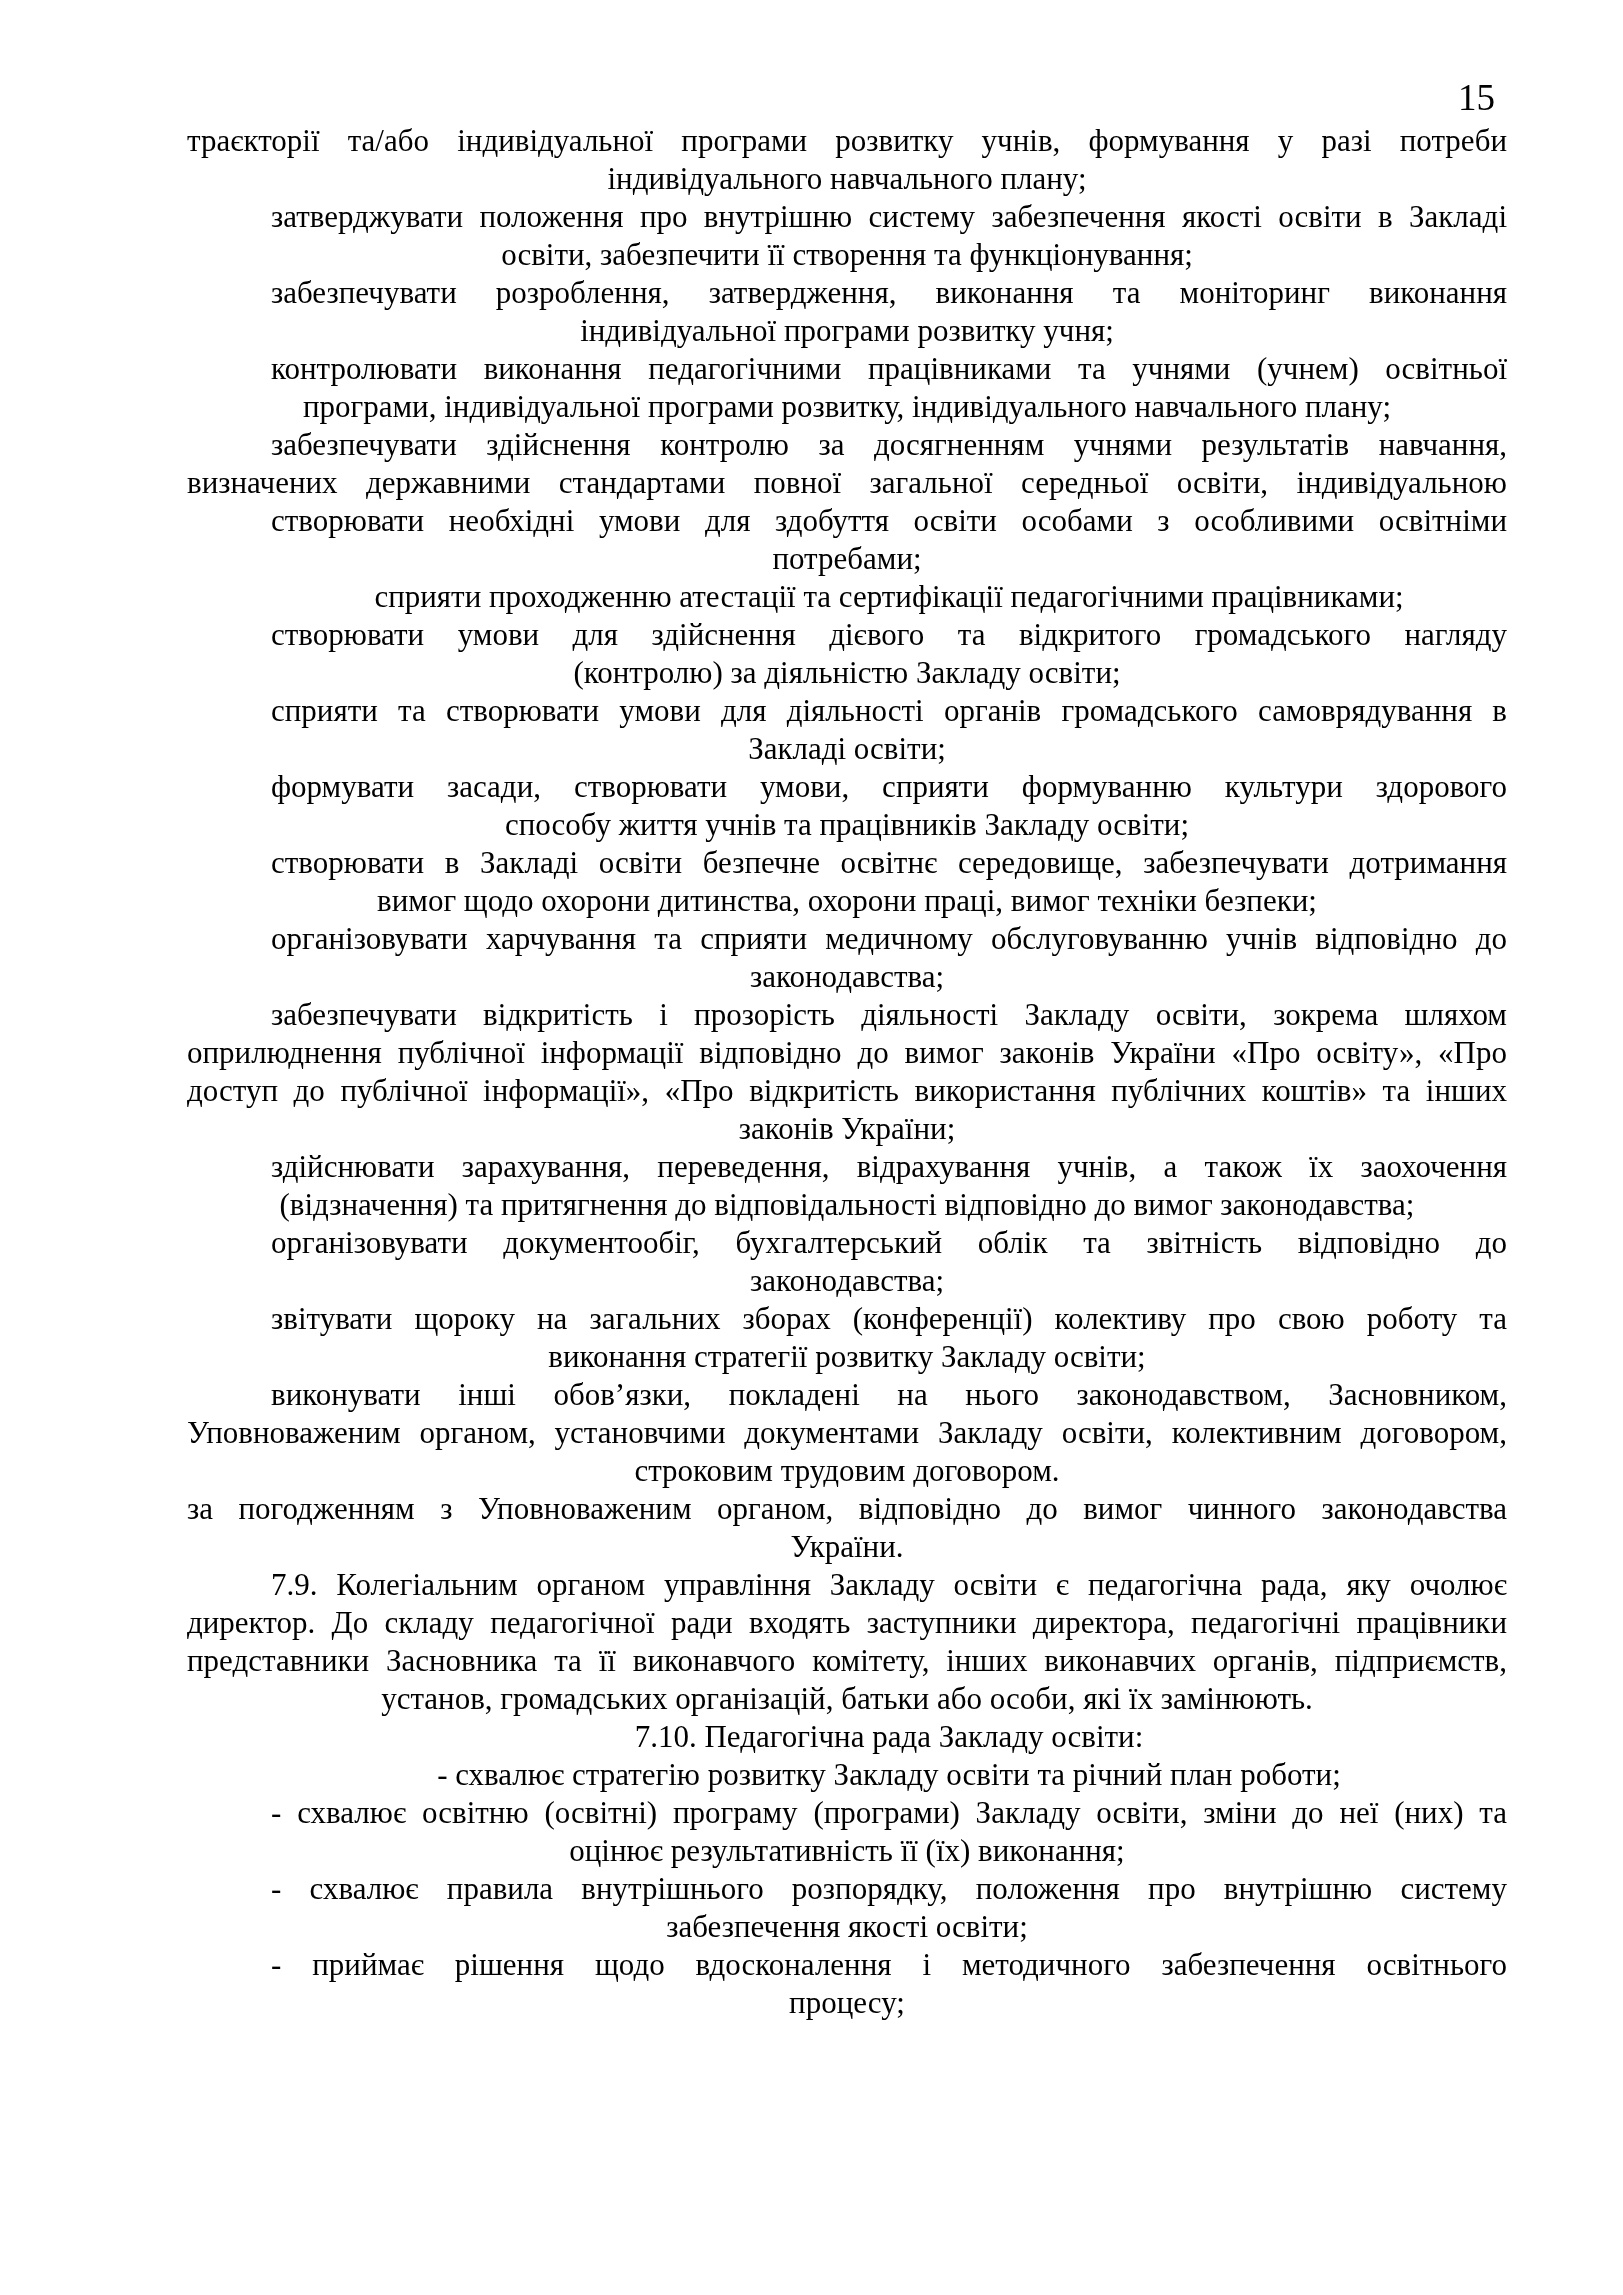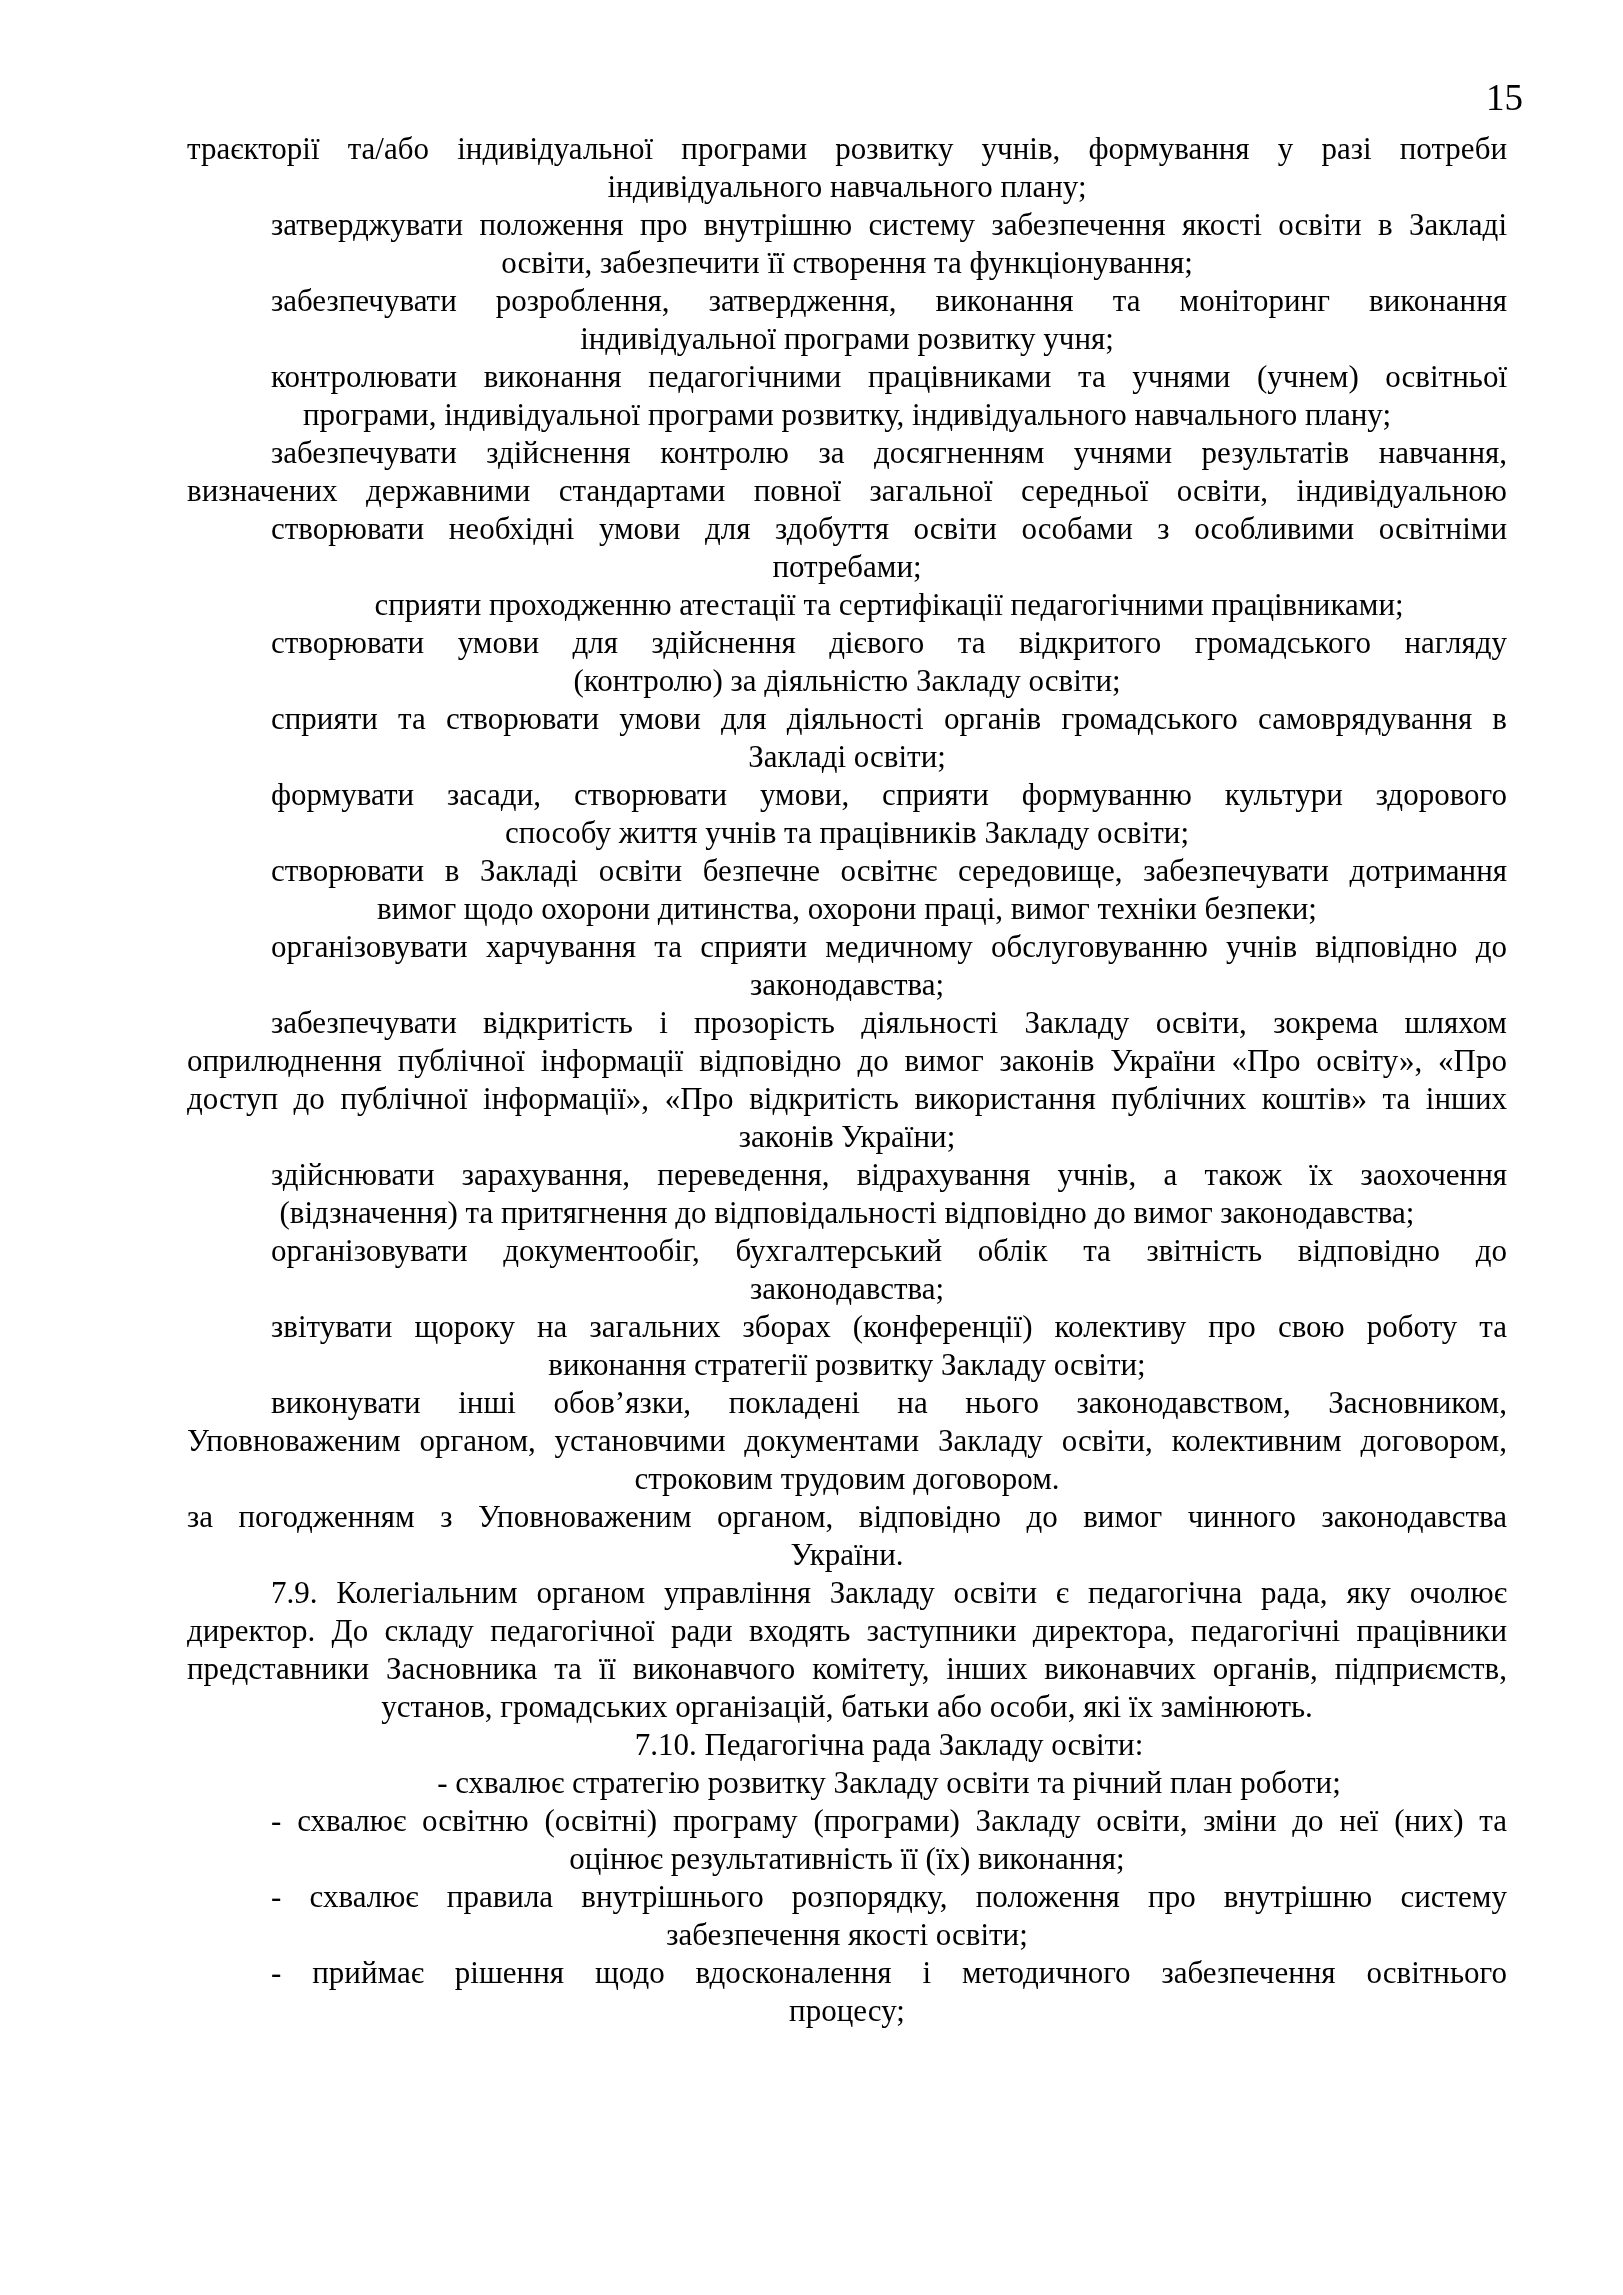--- a/index.html
+++ b/index.html
@@ -10,7 +10,7 @@
     font-family: "Liberation Serif", "DejaVu Serif", serif;
   }
   .page-number {
-    position: absolute; top: 77px; right: 100px;
+    position: absolute; top: 77px; right: 128px;
     font-size: 37px; line-height: 42px; text-align: right;
   }
   .body-text {

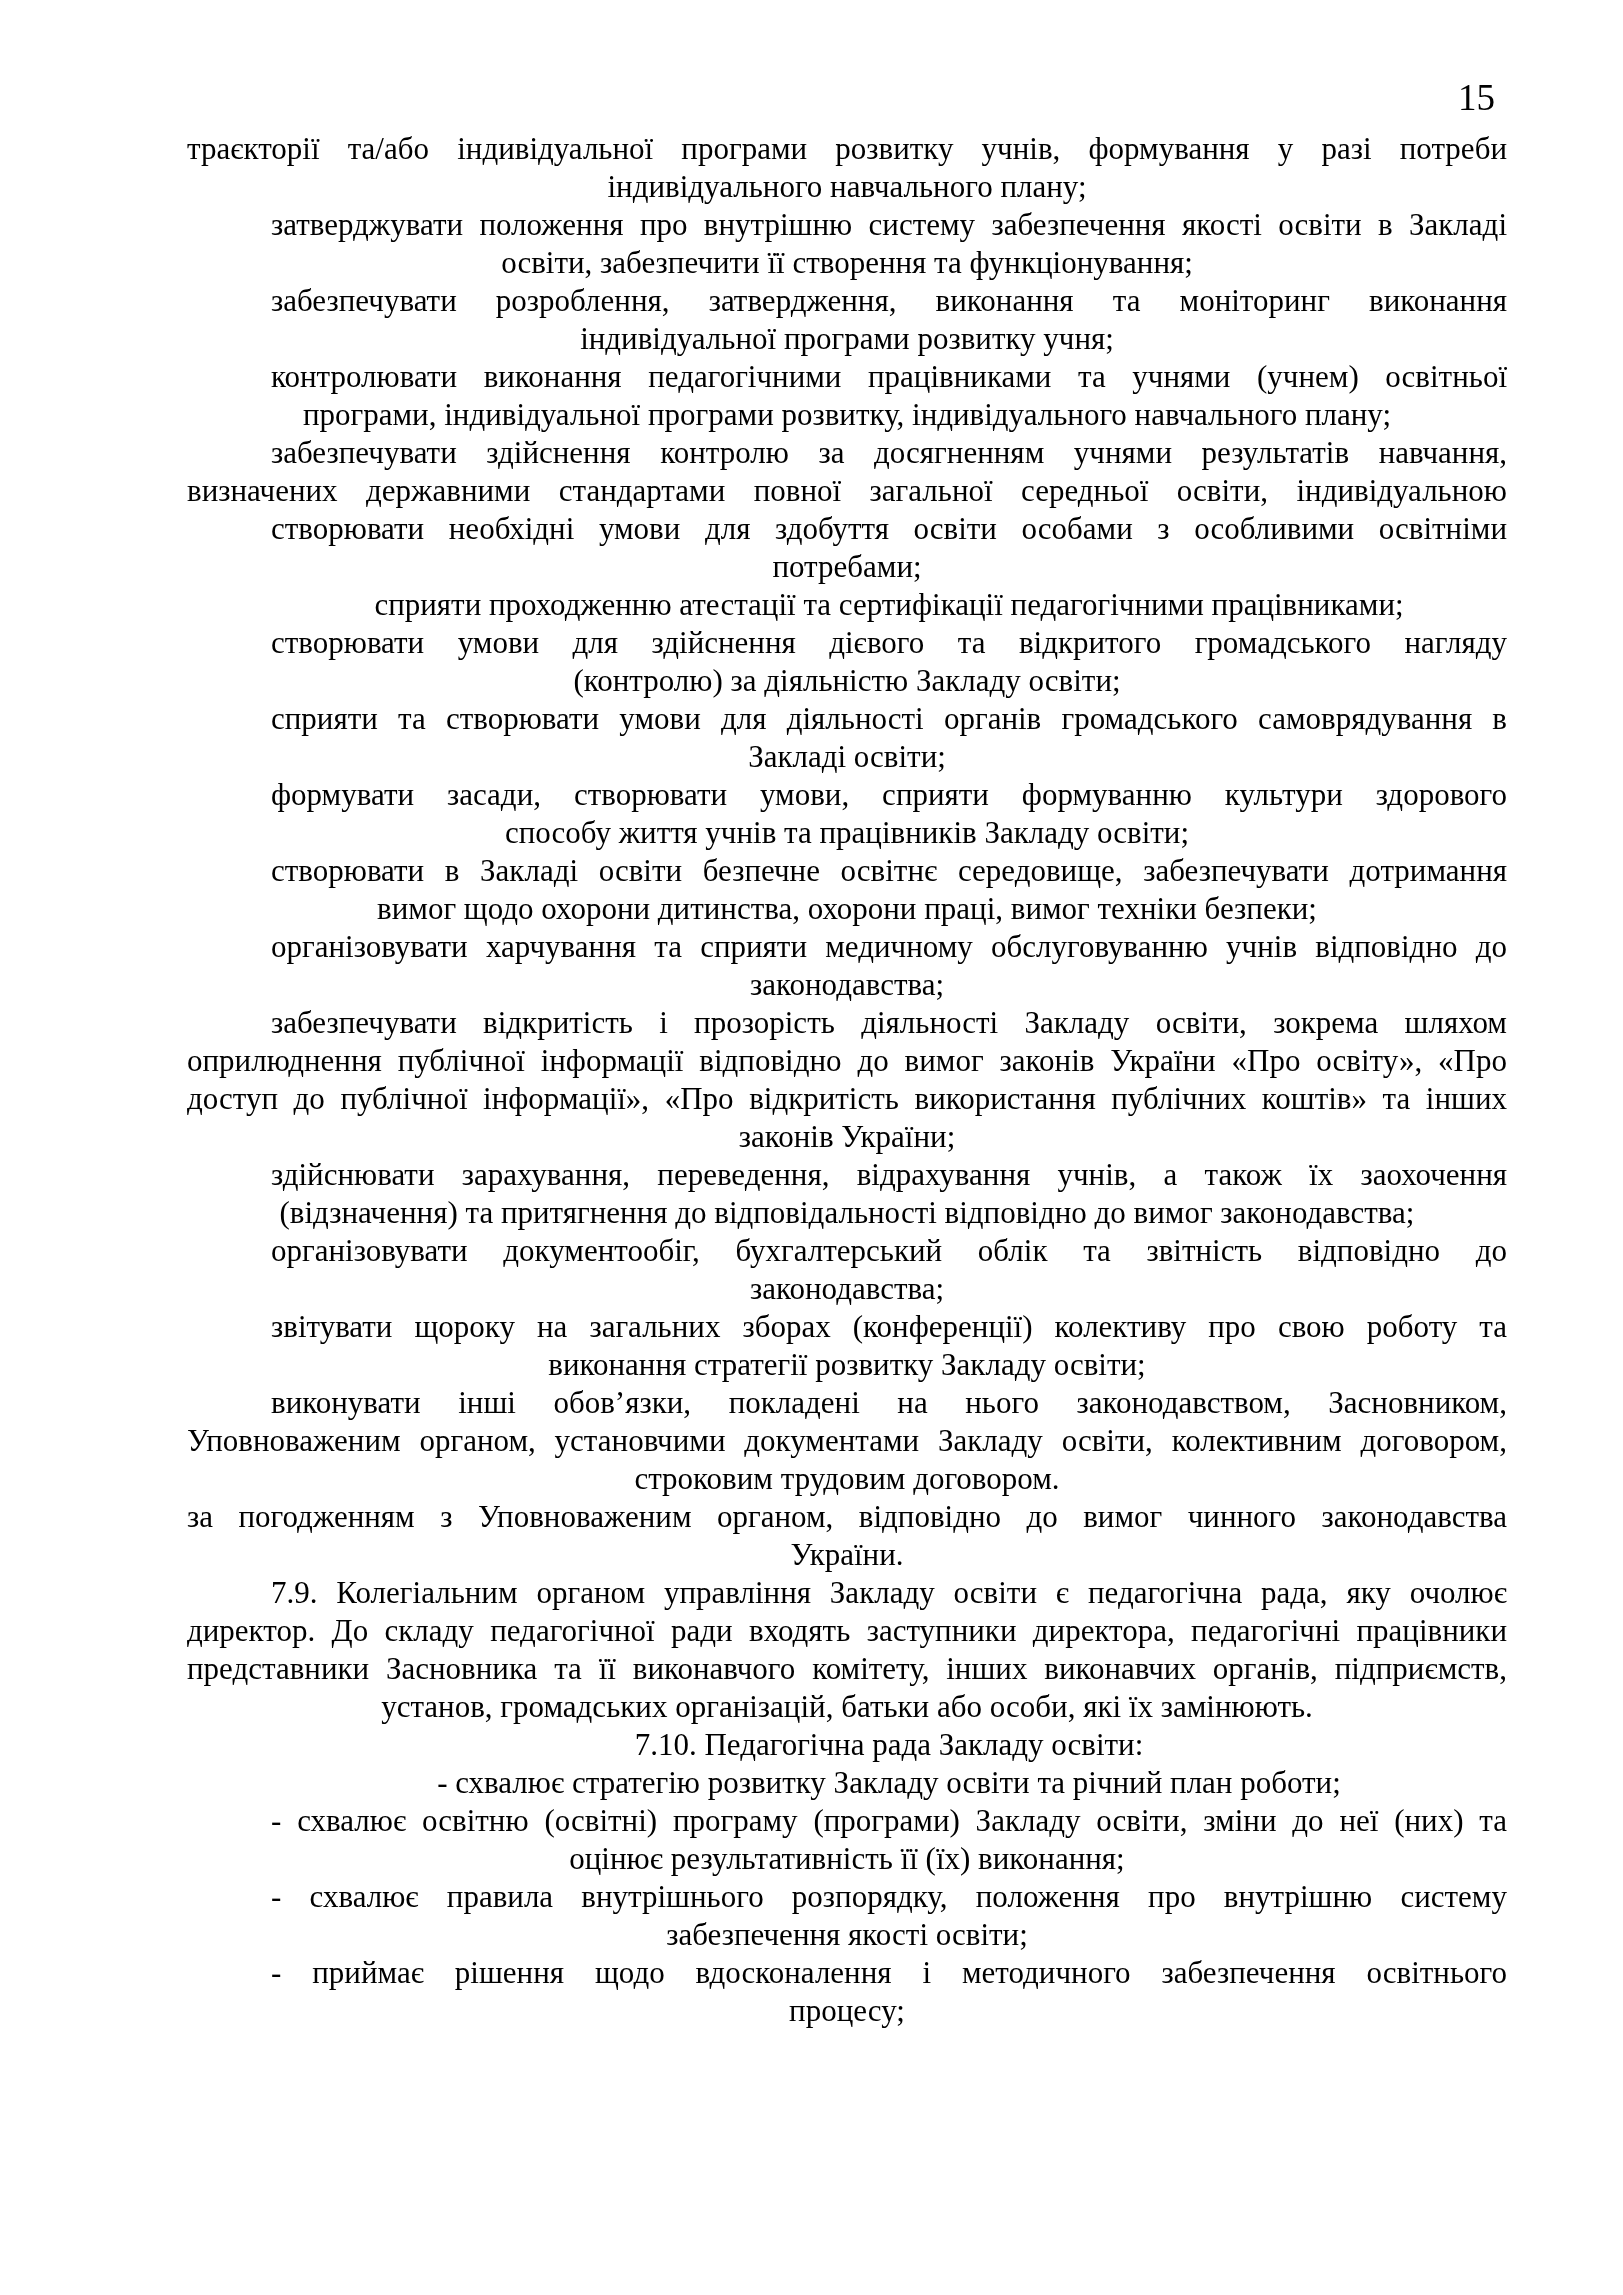--- a/index.html
+++ b/index.html
@@ -15,7 +15,7 @@
   }
   .body-text {
     position: absolute; left: 187px; top: 122px; width: 1320px;
-    font-size: 31px; line-height: 38px; margin-top: 8px;
+    font-size: 31px; line-height: 38px;
   }
   .line {
     display: block; white-space: nowrap; height: 38px;

